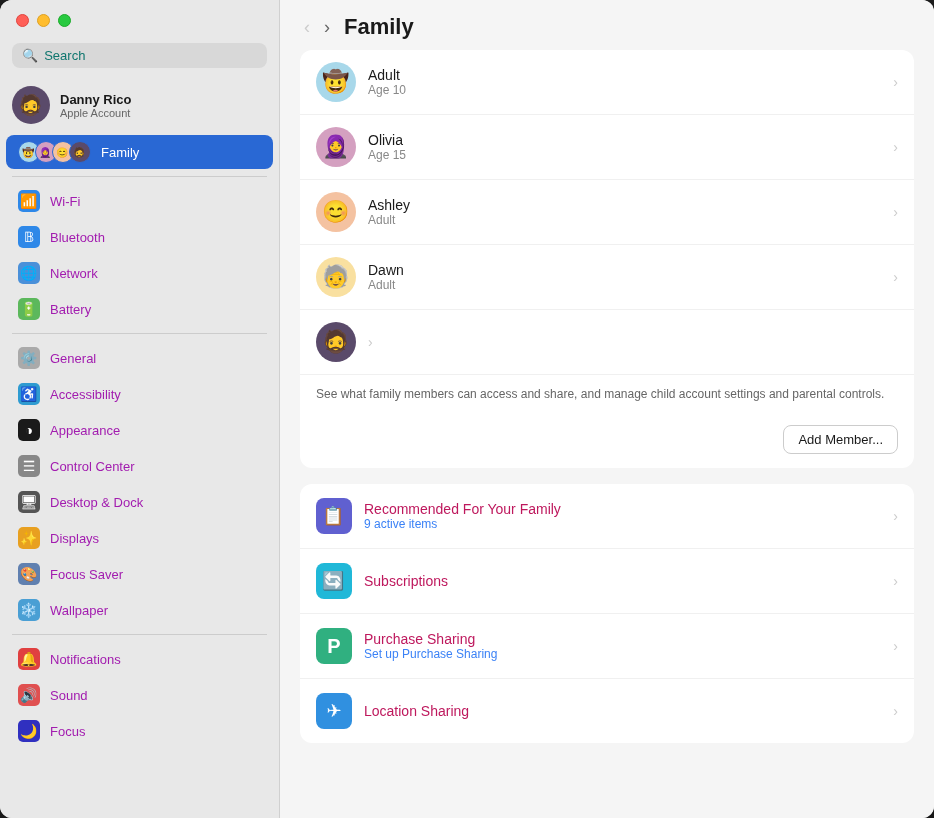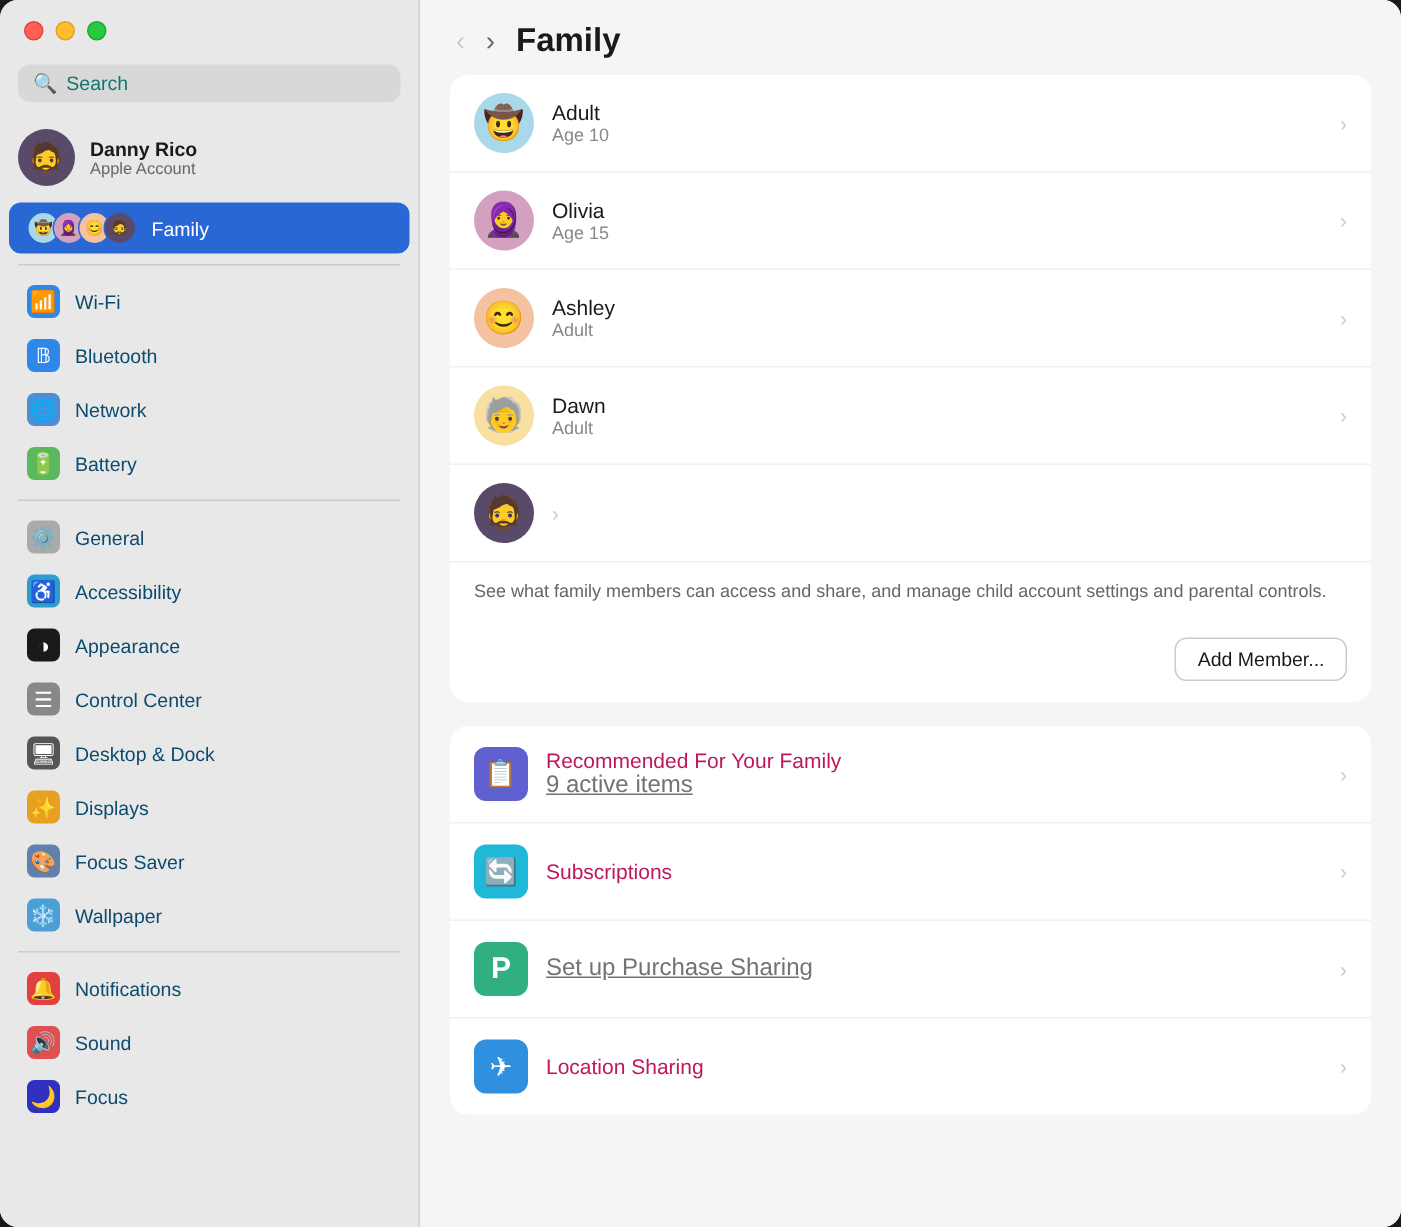--- a/index.html
+++ b/index.html
@@ -119,7 +119,7 @@
     }
     .item-label {
       font-size: 13px;
-      color: #0c4a6e;
+      color: #a21caf;
     }
     .family-avatars {
       display: flex;

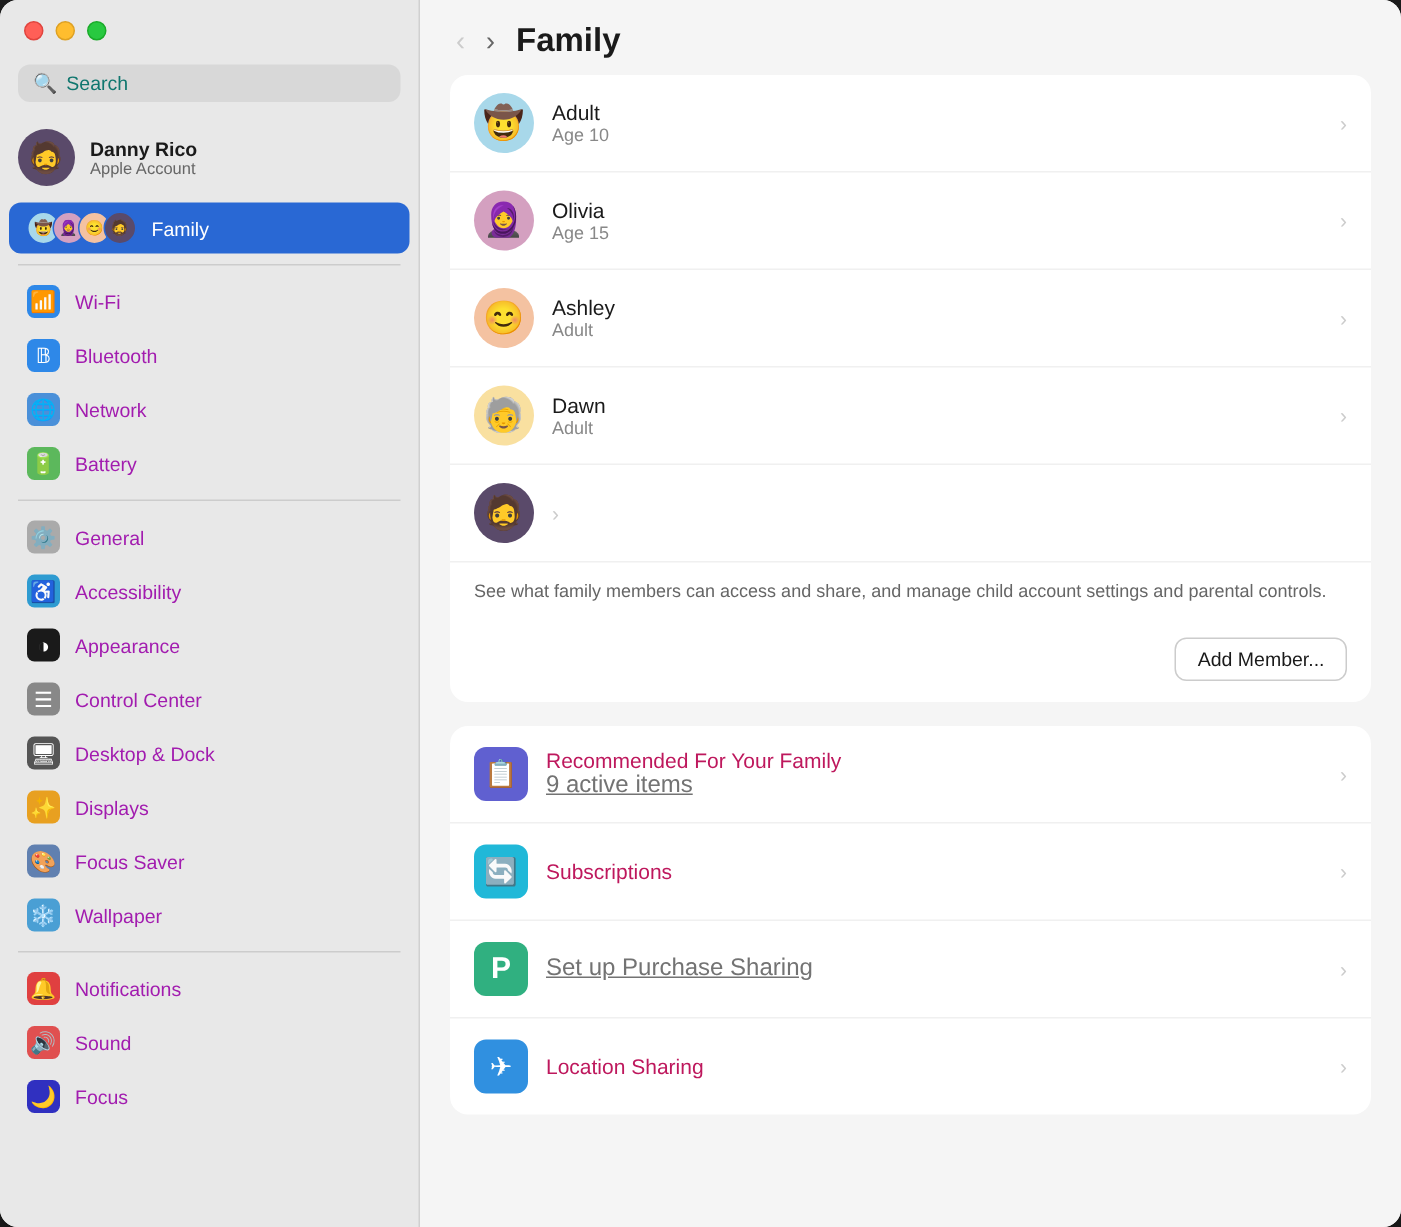--- a/index.html
+++ b/index.html
@@ -266,9 +266,8 @@
       color: #be185d;
     }
     .service-sub {
-      font-size: 16px;
-      color: #737373;
-      text-decoration: underline;
+      font-size: 12px;
+      color: #3b82f6;
     }
     
     .av-will { background: #a8d8ea; }

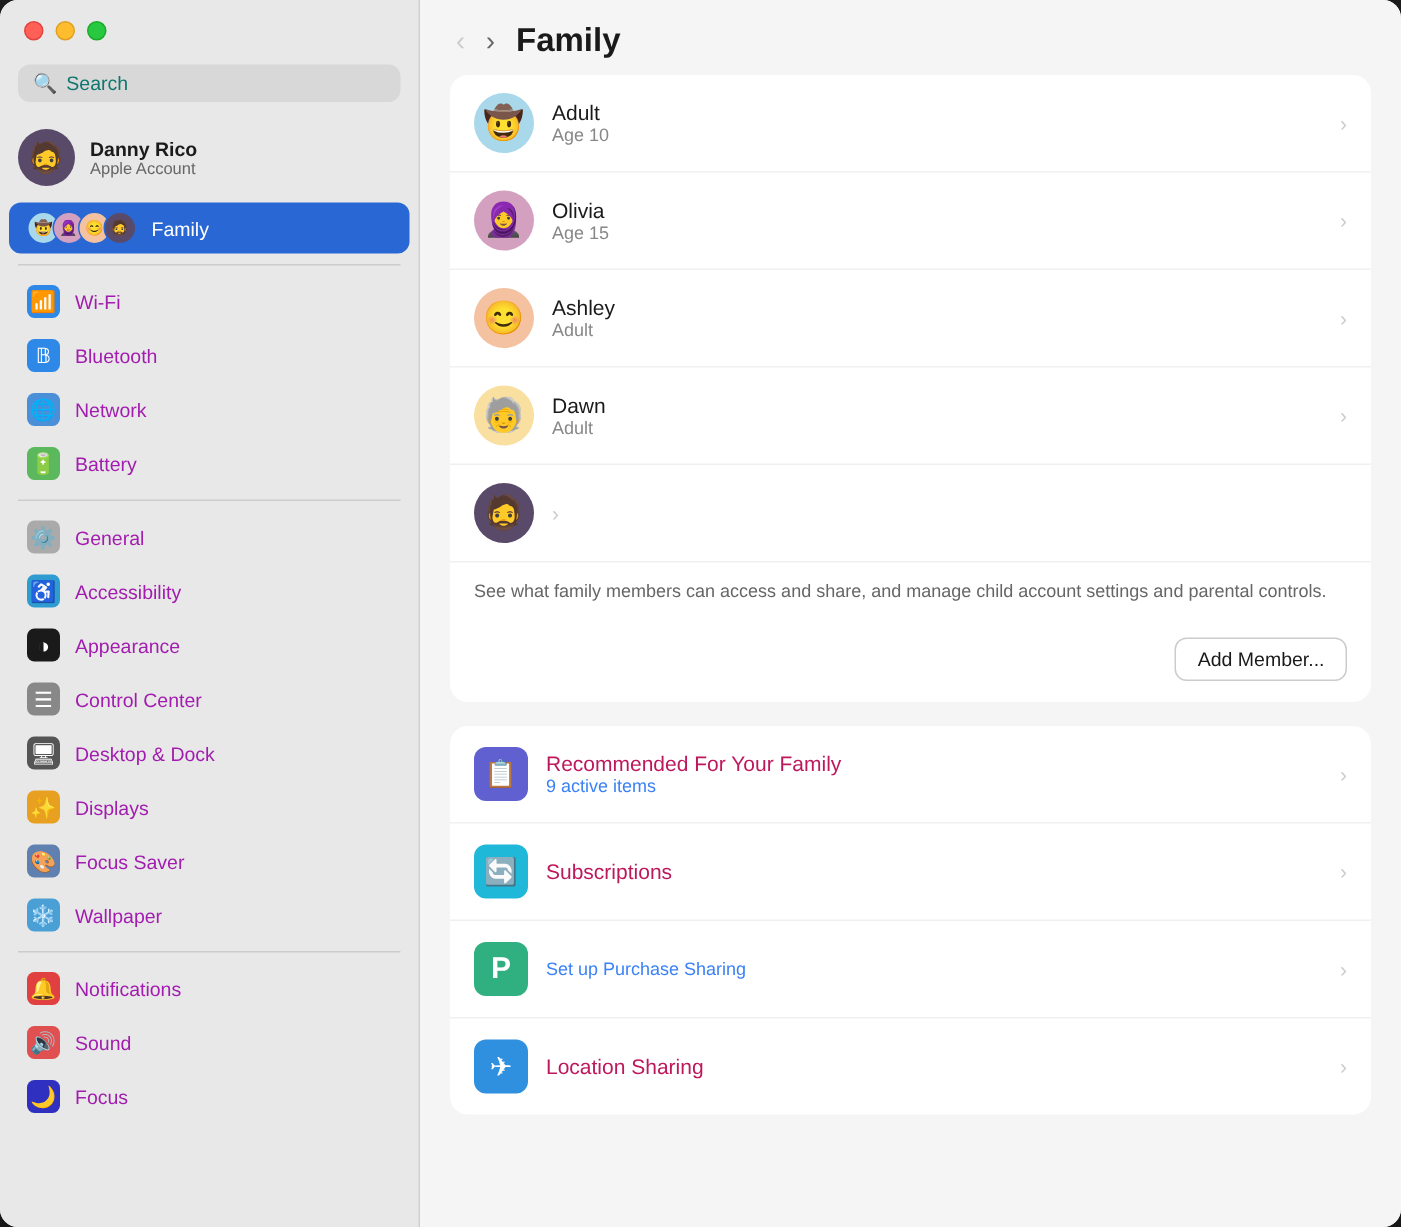--- a/index.html
+++ b/index.html
@@ -497,6 +497,7 @@
         <div class="service-row">
           <div class="service-icon svc-pur" style="font-size:20px;color:white;font-weight:bold;">P</div>
           <div class="service-info">
+            <div class="service-name">Purchase Sharing</div>
             <div class="service-sub">Set up Purchase Sharing</div>
           </div>
           <span class="chevron">›</span>

